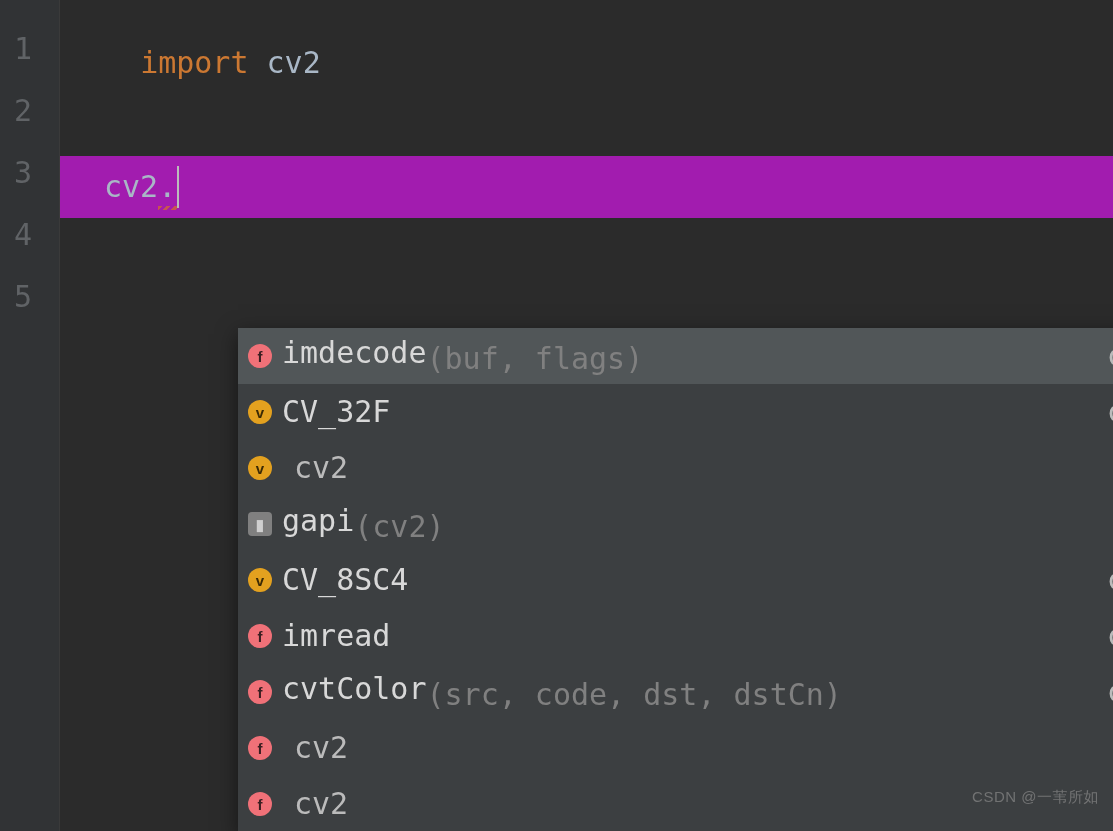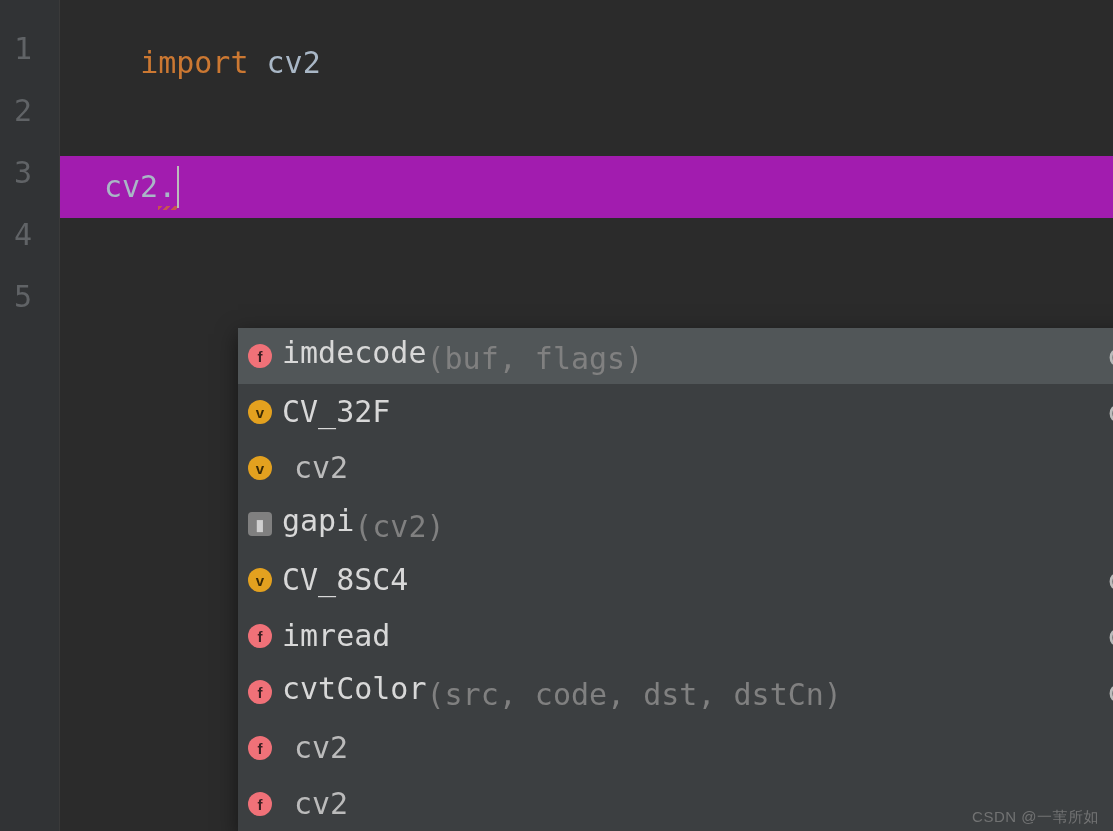--- a/index.html
+++ b/index.html
@@ -107,7 +107,7 @@
   .watermark {
     position: absolute;
     right: 14px;
-    bottom: 4px;
+    bottom: 24px;
     color: #888;
     font-family: Arial, sans-serif;
     font-size: 15px;

